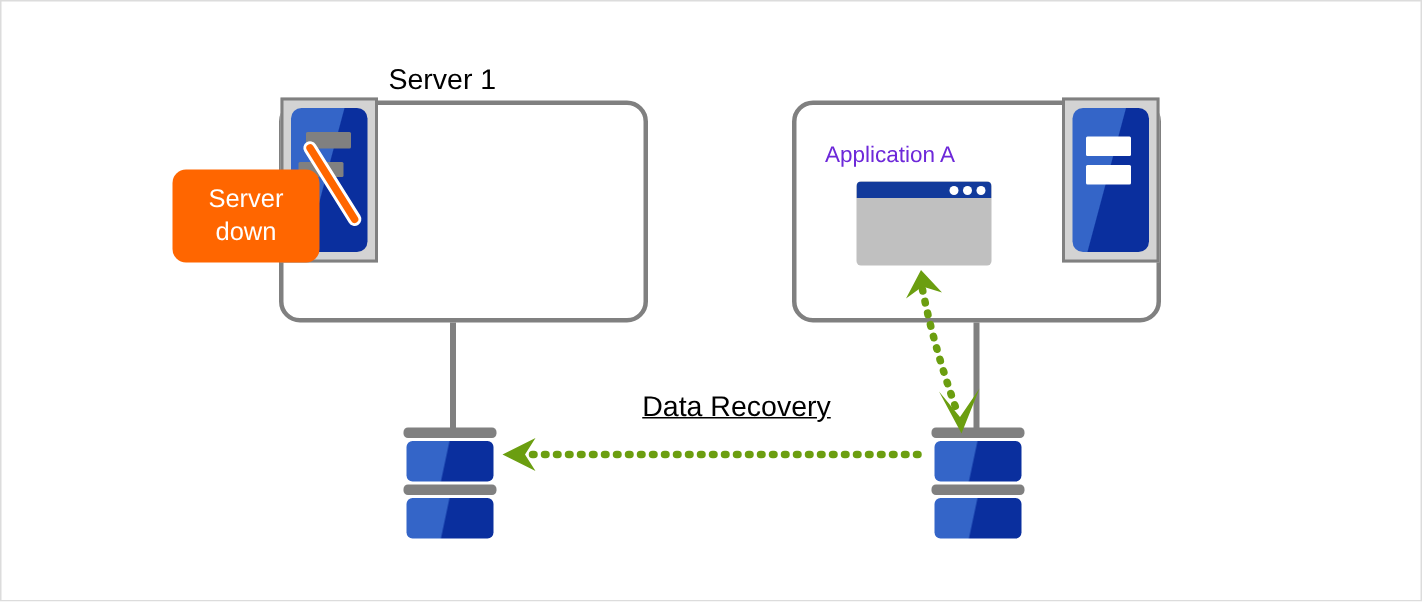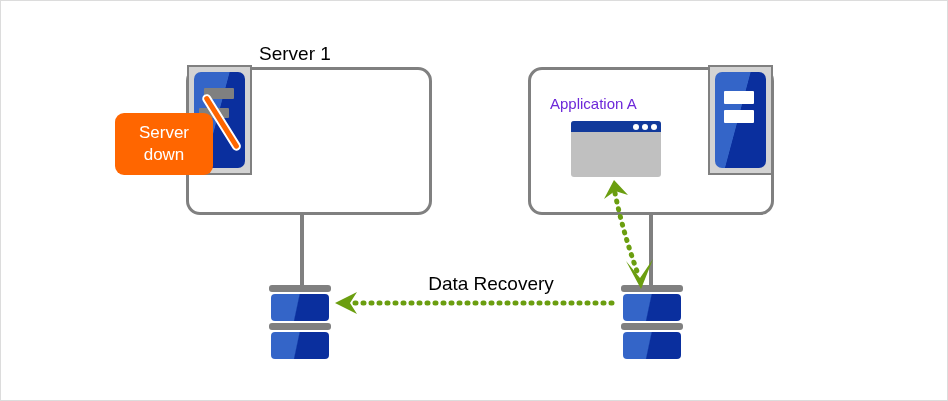--- a/index.html
+++ b/index.html
@@ -203,7 +203,7 @@
     <div class="abs disk-platter" style="left:2px; top:47px; width:58px; height:27px;"></div>
   </div>
 
-  <div class="abs arrow-label" style="left:380px; top:272px; width:220px;">Data Recovery</div>
+  <div class="abs arrow-label" style="left:380px; top:260px; width:220px;text-decoration:underline;">Data Recovery</div>
 
   <svg class="abs" style="left:330px; top:286px;" width="292" height="32" viewBox="0 0 292 32">
     <line x1="24" y1="16" x2="288" y2="16" stroke="#6b9e10" stroke-width="5" stroke-linecap="round" stroke-dasharray="1 7"></line>

